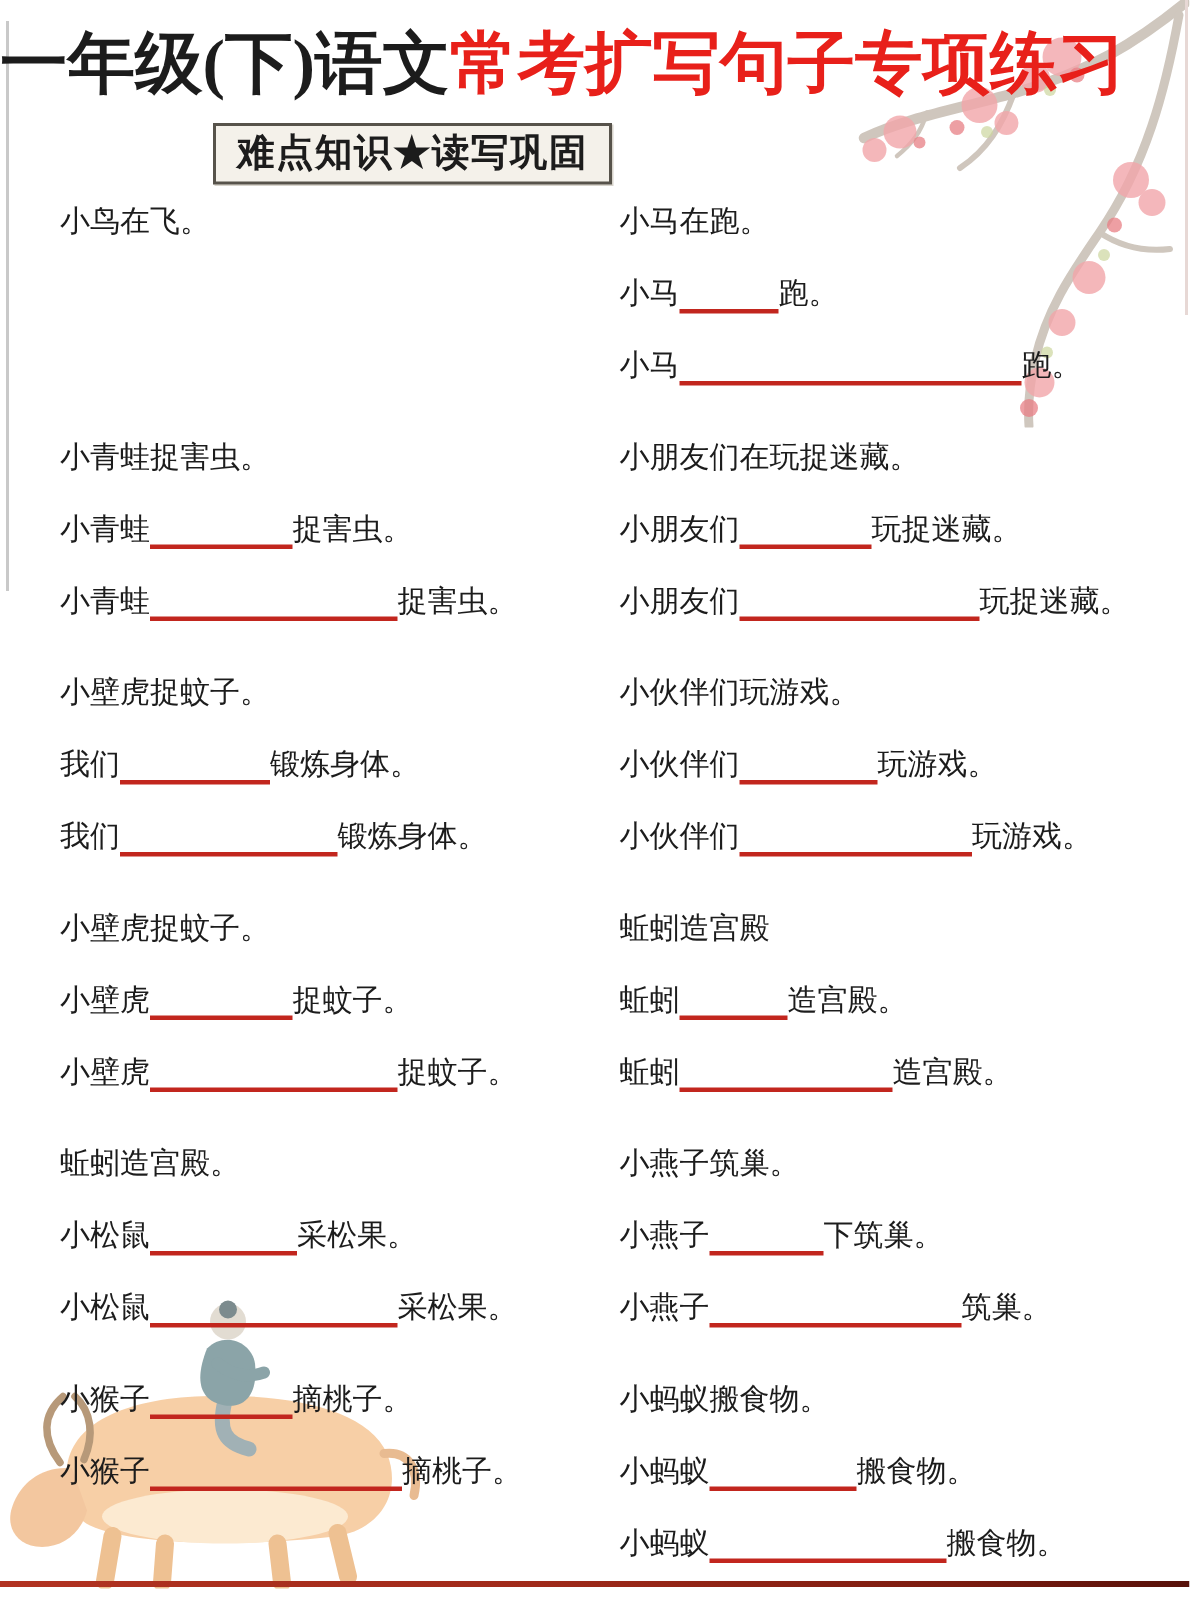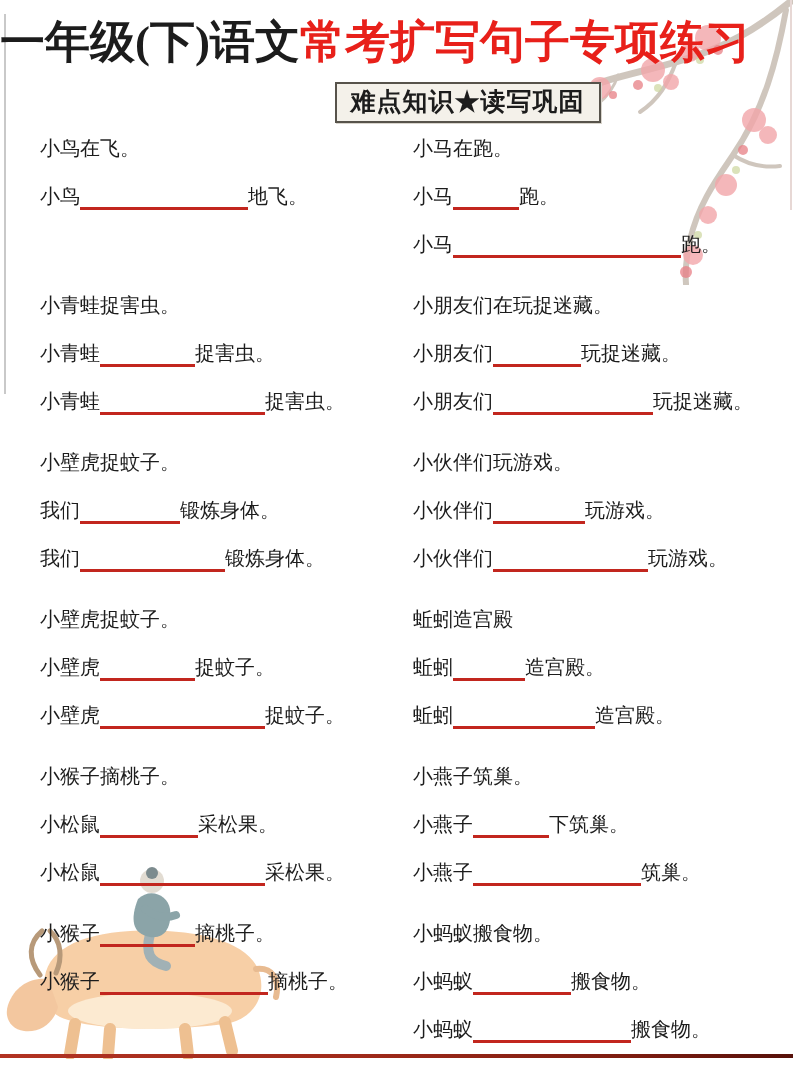--- a/index.html
+++ b/index.html
@@ -18,7 +18,7 @@
   .title-red{color:var(--title-red,#e8201a);}
   .subtitle-row{
     position:absolute;top:82px;left:0;width:793px;
-    display:flex;justify-content:center;z-index:3;
+    display:flex;justify-content:flex-start;z-index:3;
   }
   .subtitle-box{
     margin-left:142px;

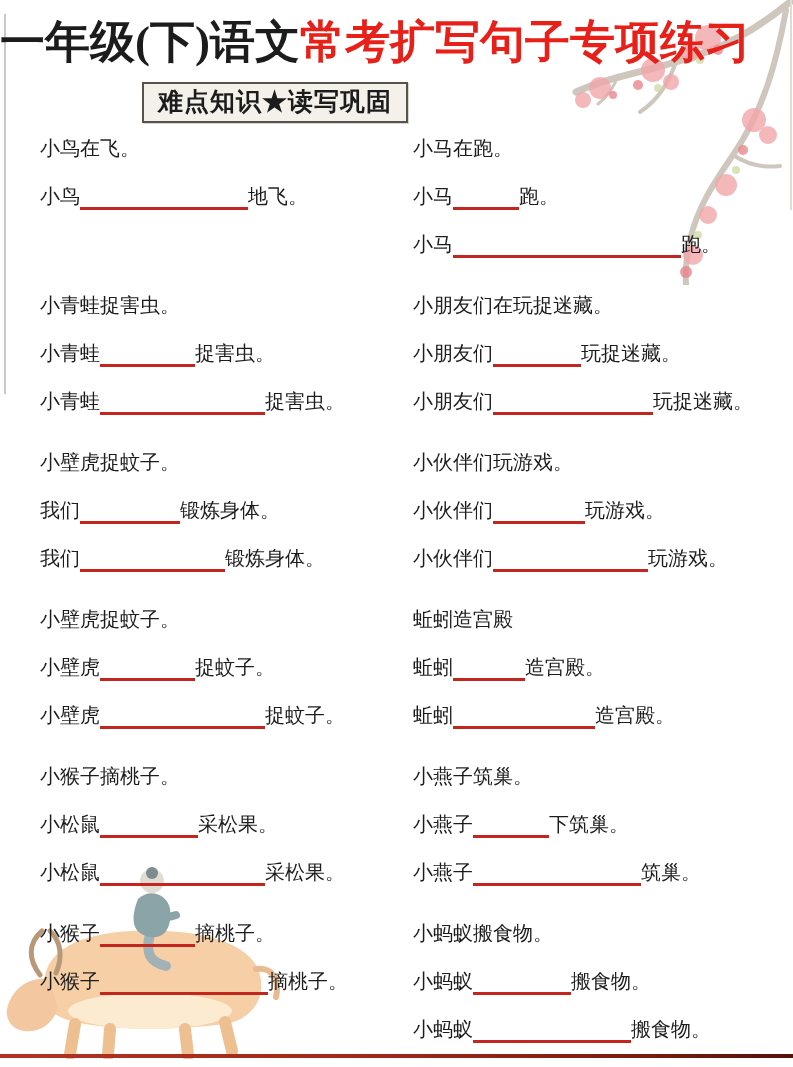--- a/index.html
+++ b/index.html
@@ -128,9 +128,6 @@
 <div class="content">
   <div class="block">
     <div class="line base">小鸟在飞。</div>
-    <div class="line fill">
-      <span class="prefix">小鸟</span><span class="blank" style="width: 168px;"></span><span class="suffix">地飞。</span>
-    </div>
   </div>
 
   <div class="block">

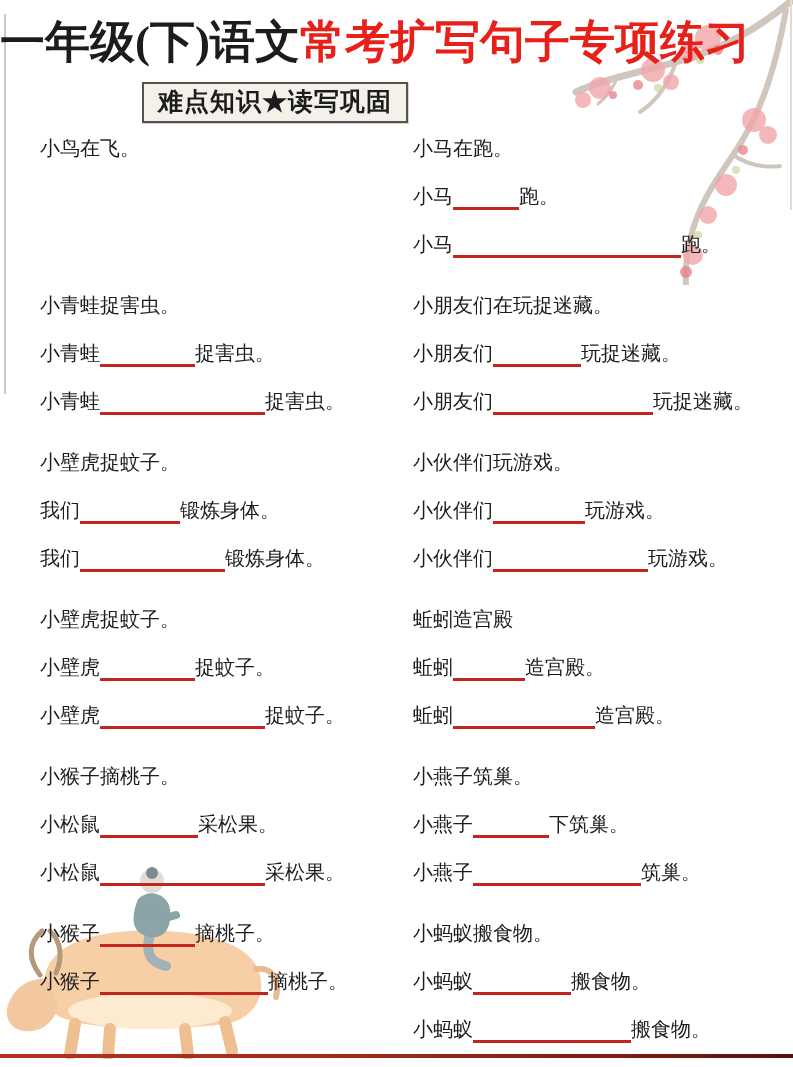--- a/index.html
+++ b/index.html
@@ -201,7 +201,7 @@
   </div>
 
   <div class="block">
-    <div class="line base">小猴子摘桃子。</div>
+    <div class="line base">蚯蚓造宫殿。</div>
     <div class="line fill">
       <span class="prefix">小松鼠</span><span class="blank" style="width: 98px;"></span><span class="suffix">采松果。</span>
     </div>

